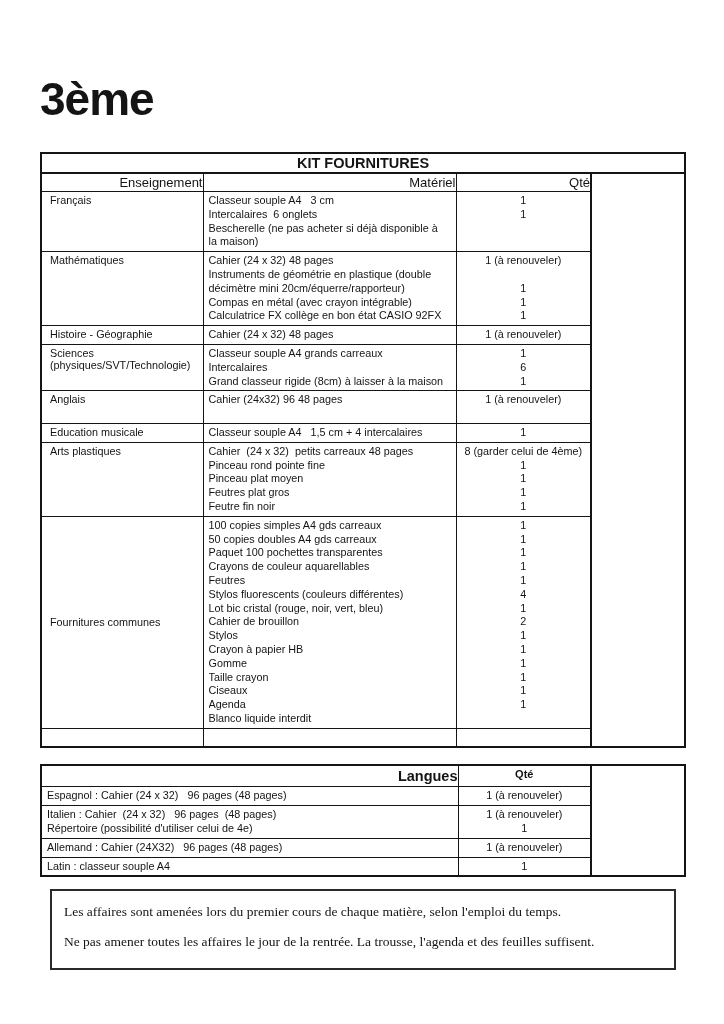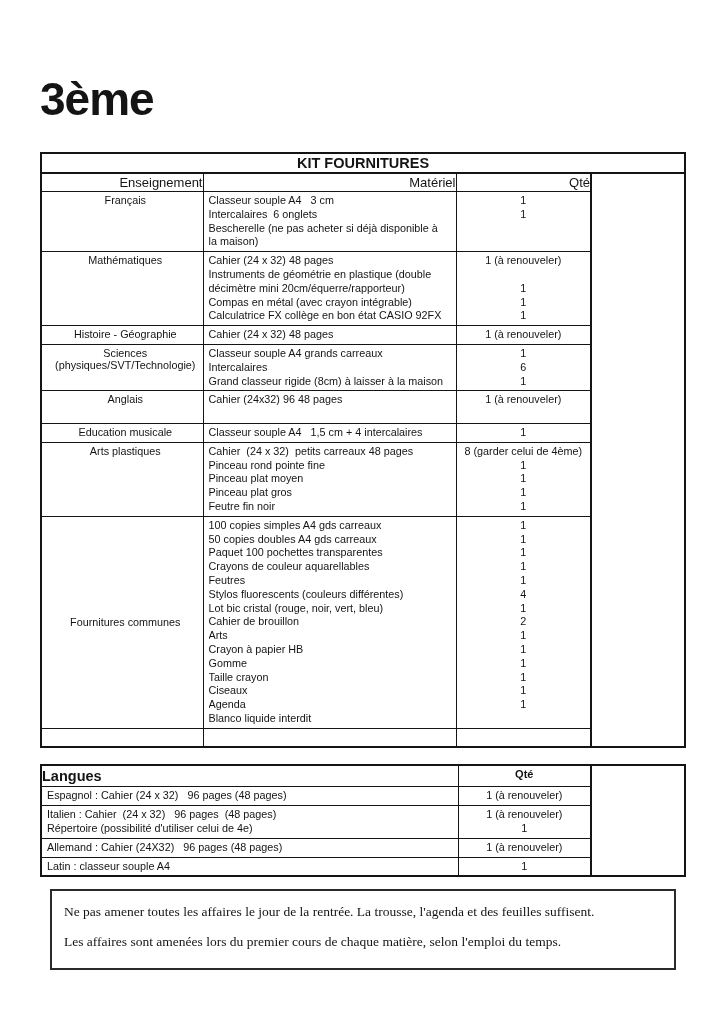--- a/index.html
+++ b/index.html
@@ -33,7 +33,7 @@
     border-bottom-width:2px;padding:1px 0;
   }
   .col-h{text-align:right;font-size:13px;padding:1px 0;}
-  .c-subject{padding:2px 2px 2px 8px;white-space:pre-line;vertical-align:top;text-align:center;}
+  .c-subject{padding:2px 2px 2px 8px;white-space:pre-line;vertical-align:top;}
   .v-mid{vertical-align:middle;}
   .c-mat{padding:2px 2px 2px 5px;margin-left:30px;}
   .c-qty{padding:2px 0;}

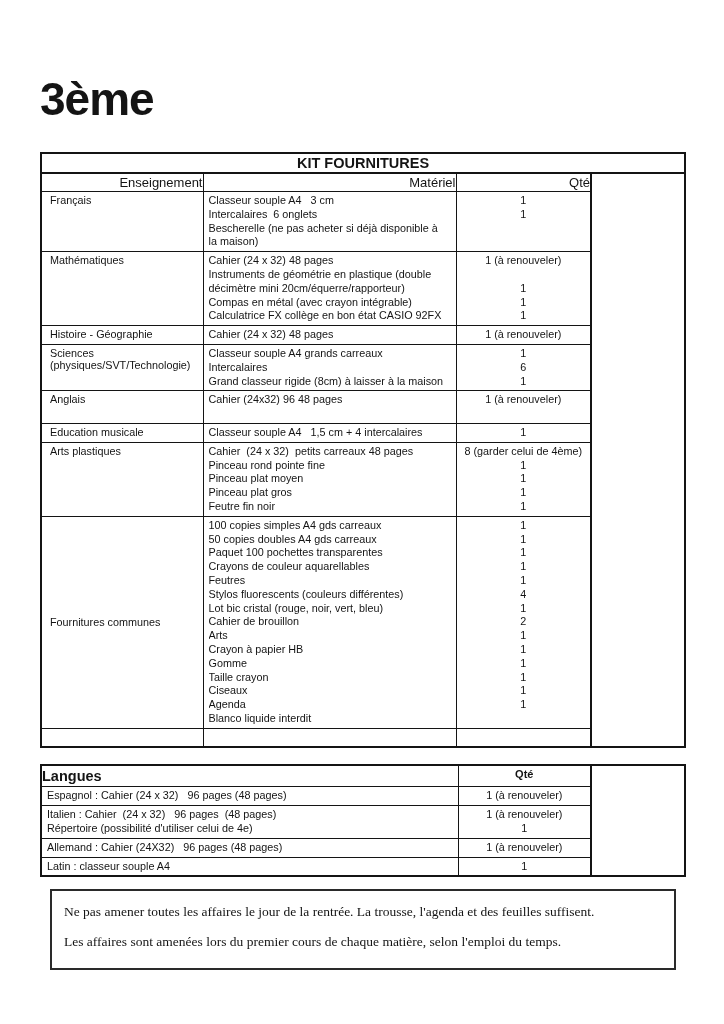--- a/index.html
+++ b/index.html
@@ -164,7 +164,7 @@
             <div class="line">Cahier  (24 x 32)  petits carreaux 48 pages</div>
             <div class="line">Pinceau rond pointe fine</div>
             <div class="line">Pinceau plat moyen</div>
-            <div class="line">Pinceau plat gros</div>
+            <div class="line">Feutres plat gros</div>
             <div class="line">Feutre fin noir</div>
           </td>
           <td class="c-qty">

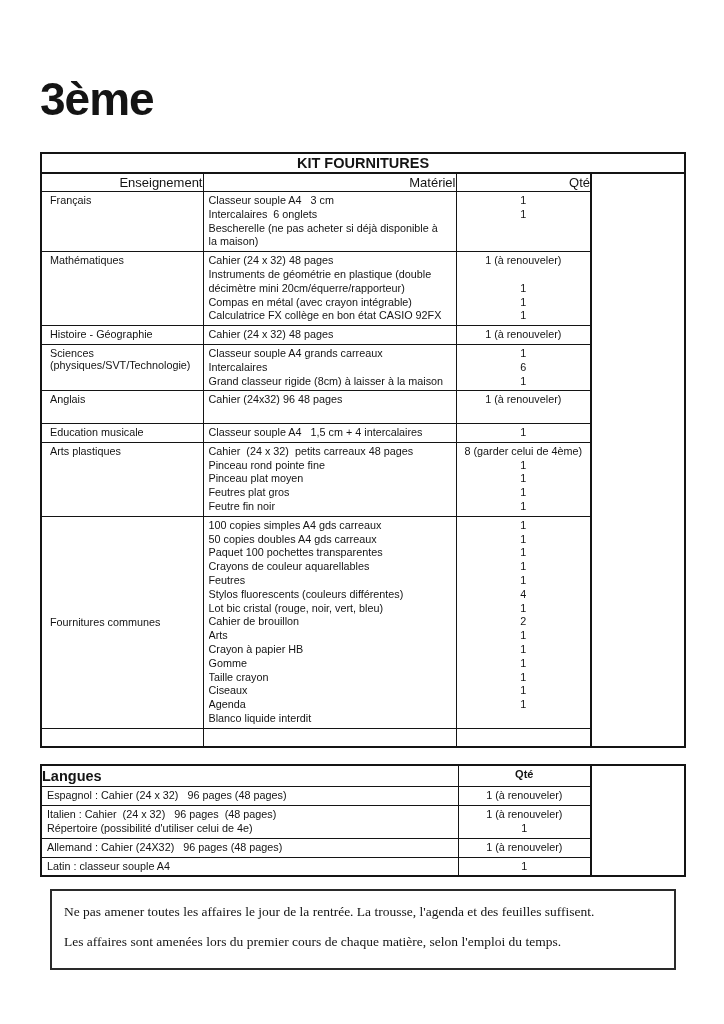--- a/index.html
+++ b/index.html
@@ -186,7 +186,7 @@
             <div class="line">Stylos fluorescents (couleurs différentes)</div>
             <div class="line">Lot bic cristal (rouge, noir, vert, bleu)</div>
             <div class="line">Cahier de brouillon</div>
-            <div class="line">Arts</div>
+            <div class="line">Stylos</div>
             <div class="line">Crayon à papier HB</div>
             <div class="line">Gomme</div>
             <div class="line">Taille crayon</div>

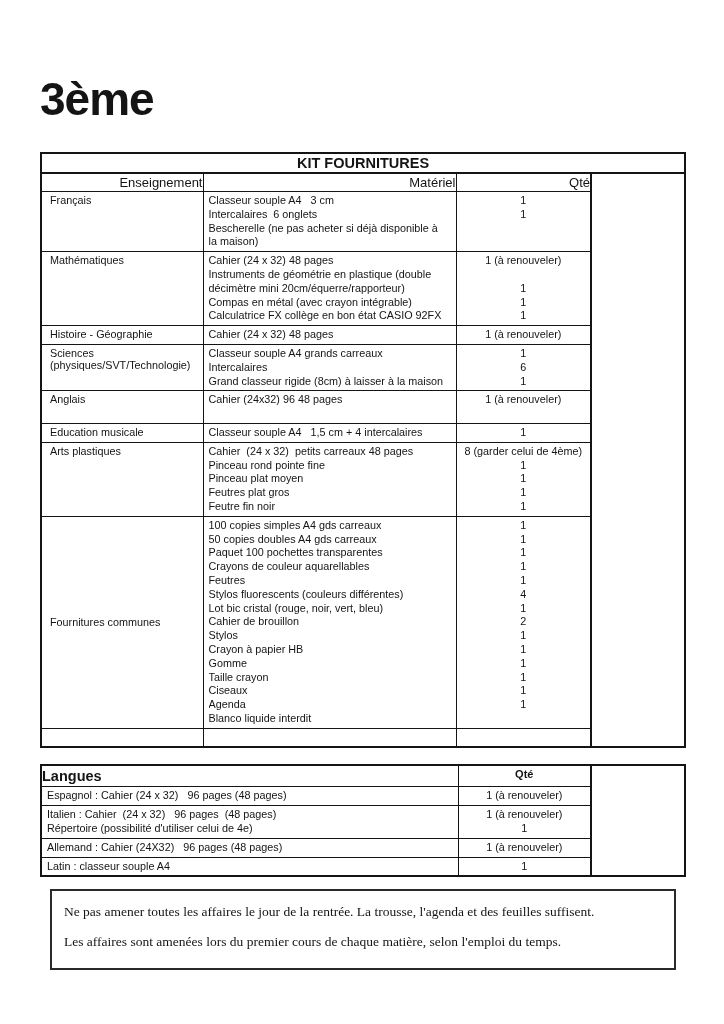--- a/index.html
+++ b/index.html
@@ -42,7 +42,7 @@
   .side-cell{border-left-width:2px;}
 
   .langues-wrap{margin-top:16px;}
-  .langues-h{text-align:left;font-weight:bold;font-size:14.5px;padding:2px 0;}
+  .langues-h{text-align:right;font-weight:bold;font-size:14.5px;padding:2px 0;}
   .langues-qh{text-align:center;font-weight:bold;font-size:11px;padding:2px 0;vertical-align:top;}
 
   

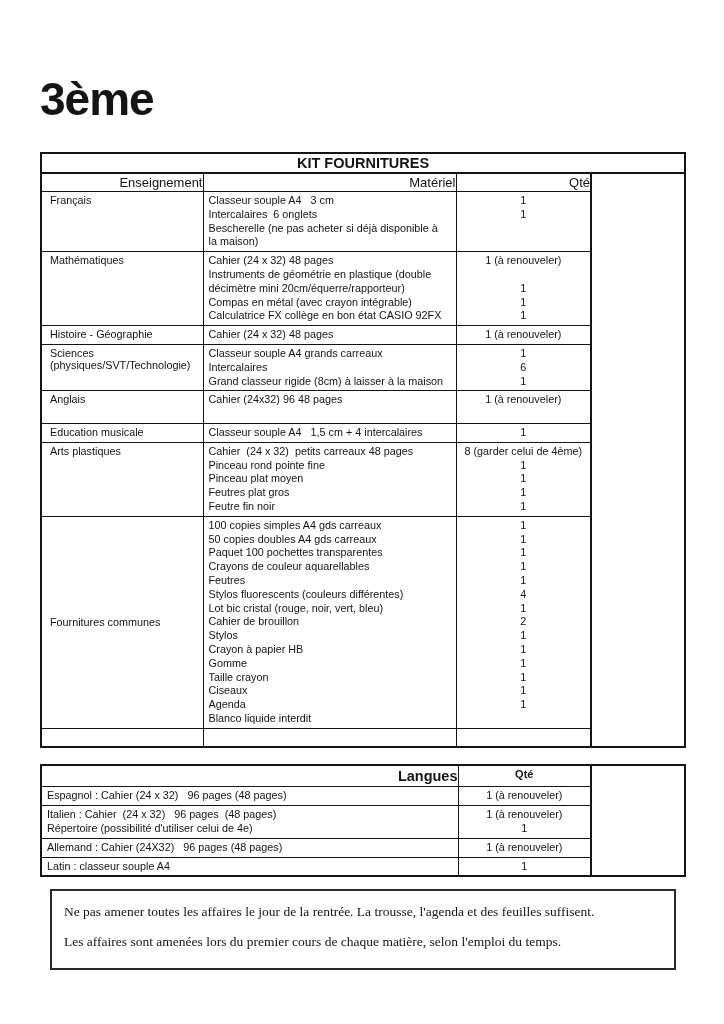--- a/index.html
+++ b/index.html
@@ -277,8 +277,8 @@
 
 
   <div class="info-box">
+    <p>Les affaires sont amenées lors du premier cours de chaque matière, selon l'emploi du temps.</p>
     <p>Ne pas amener toutes les affaires le jour de la rentrée. La trousse, l'agenda et des feuilles suffisent.</p>
-    <p>Les affaires sont amenées lors du premier cours de chaque matière, selon l'emploi du temps.</p>
 
   </div>
 

